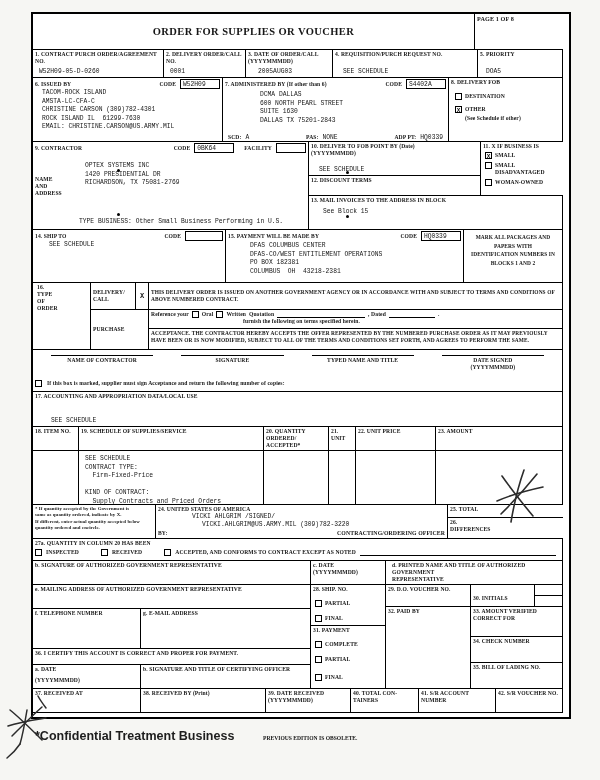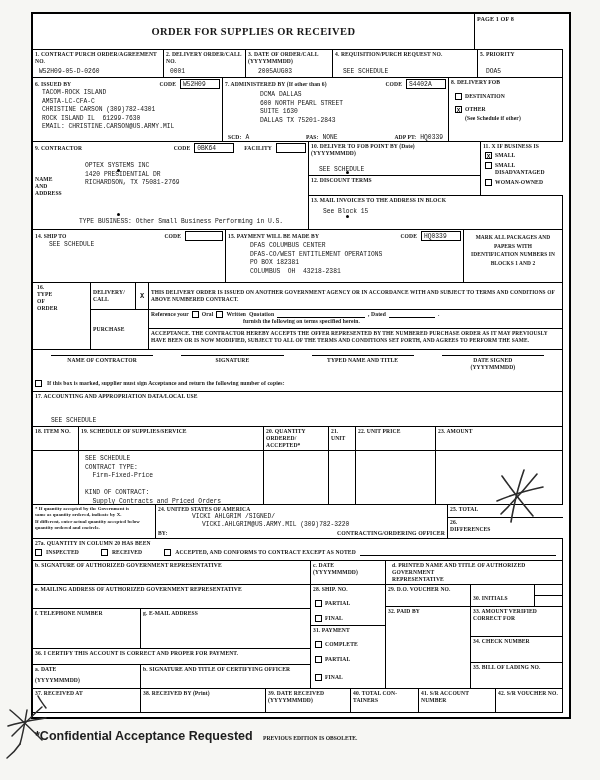--- a/index.html
+++ b/index.html
@@ -38,7 +38,7 @@
 <div id="form">
 
   <div class="row" style="height:36px">
-    <div class="c br title">ORDER FOR SUPPLIES OR RECEIVED</div>
+    <div class="c br title">ORDER FOR SUPPLIES OR VOUCHER</div>
     <div class="c" style="width:88px">
       <div class="lbl" style="font-size:6.2px">PAGE 1 OF 8</div>
     </div>

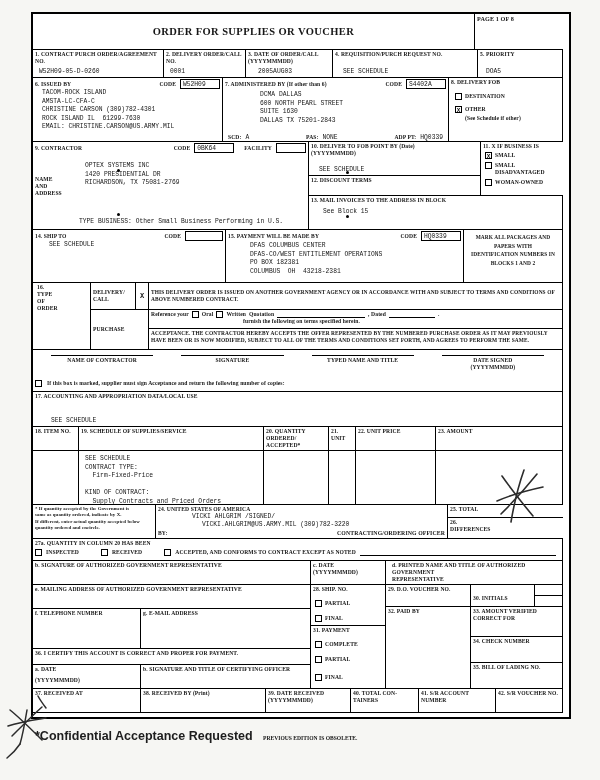--- a/index.html
+++ b/index.html
@@ -438,7 +438,7 @@
   </g>
 </svg>
 
-<div id="conf">*Confidential Acceptance Requested</div>
+<div id="conf">*Confidential Treatment Business</div>
 <div id="prev">PREVIOUS EDITION IS OBSOLETE.</div>
 
 </body></html>

